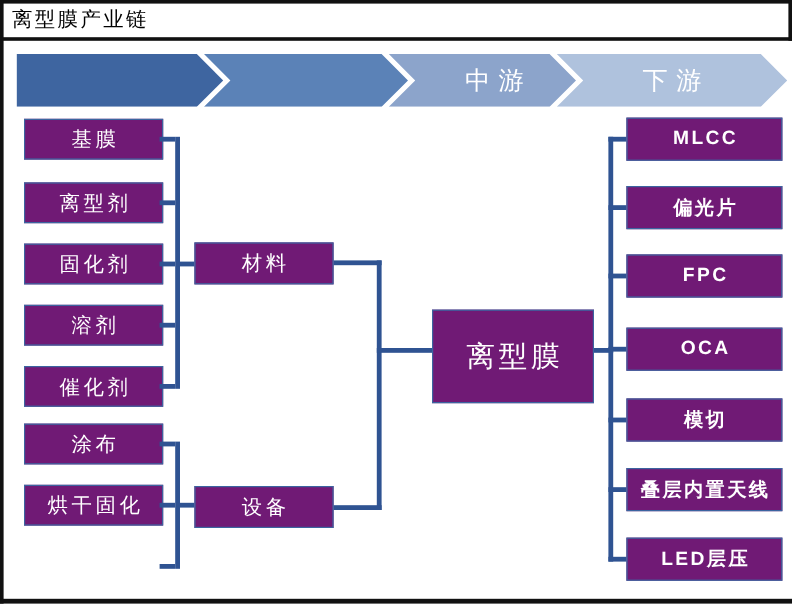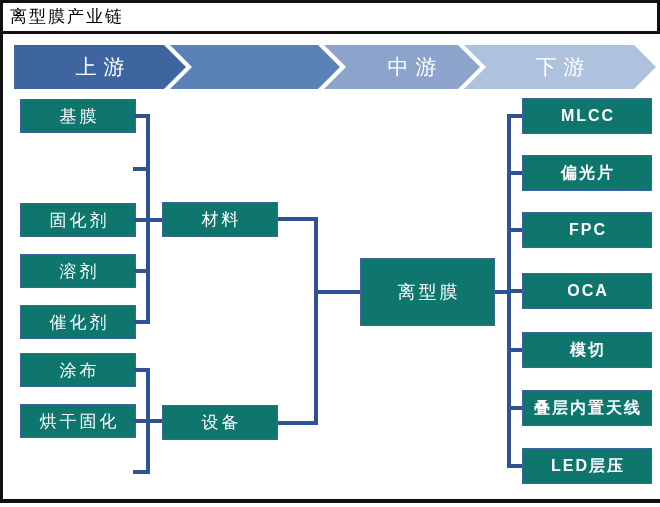--- a/index.html
+++ b/index.html
@@ -57,7 +57,6 @@
     <path d="M324 0 H458 L480 22 L458 44 H324 L346 22 Z" fill="#8ca4cb"></path>
     <path d="M464 0 H634 L656 22 L634 44 H464 L486 22 Z" fill="#afc2dd"></path>
   </svg>
-  <div class="banner-label lbl-up">上游</div>
   <div class="banner-label lbl-mid">中游</div>
   <div class="banner-label lbl-down">下游</div>
 

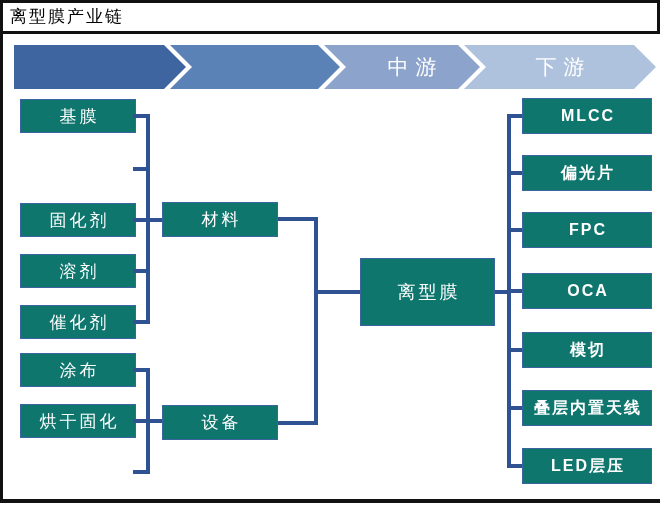--- a/index.html
+++ b/index.html
@@ -27,7 +27,7 @@
   .lbl-up{left:40px;} .lbl-mid{left:352px;} .lbl-down{left:500px;text-align:center;}
   
   .box{
-    position:absolute;background:#0f766e;border:1px solid #3c64a0;
+    position:absolute;background:#701a75;border:1px solid #3c64a0;
     box-sizing:border-box;color:#ffffff;text-align:center;
     font-size:17px;letter-spacing:3px;text-indent:3px;
     display:flex;align-items:center;justify-content:center;

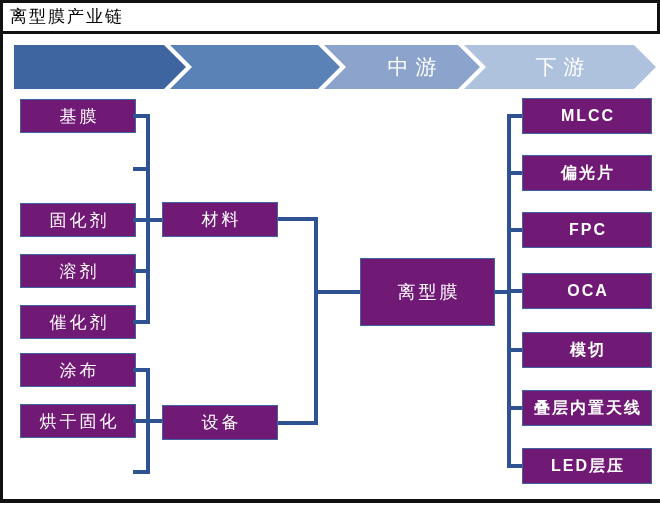--- a/index.html
+++ b/index.html
@@ -61,6 +61,7 @@
   <div class="banner-label lbl-down">下游</div>
 
   <div class="box lcol" style="top:99px">基膜</div>
+  <div class="box lcol" style="top:152px">离型剂</div>
   <div class="box lcol" style="top:203px">固化剂</div>
   <div class="box lcol" style="top:254px">溶剂</div>
   <div class="box lcol" style="top:305px">催化剂</div>

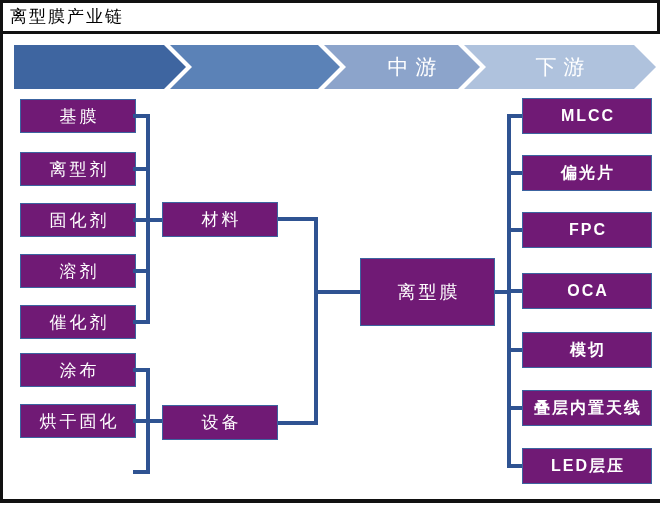--- a/index.html
+++ b/index.html
@@ -35,7 +35,7 @@
   .lcol{left:20px;width:116px;height:34px;}
   .rcol{left:522px;width:130px;height:36px;font-family:"Liberation Sans","DejaVu Sans",sans-serif;font-weight:bold;font-size:16px;letter-spacing:2px;text-indent:2px;}
   .grp{left:162px;width:116px;height:35px;}
-  .core{left:360px;top:258px;width:135px;height:68px;font-size:18px;}
+  .core{left:360px;top:258px;width:135px;height:78px;font-size:24px;}
   
   .ln{position:absolute;background:#2f5392;}
 </style>

